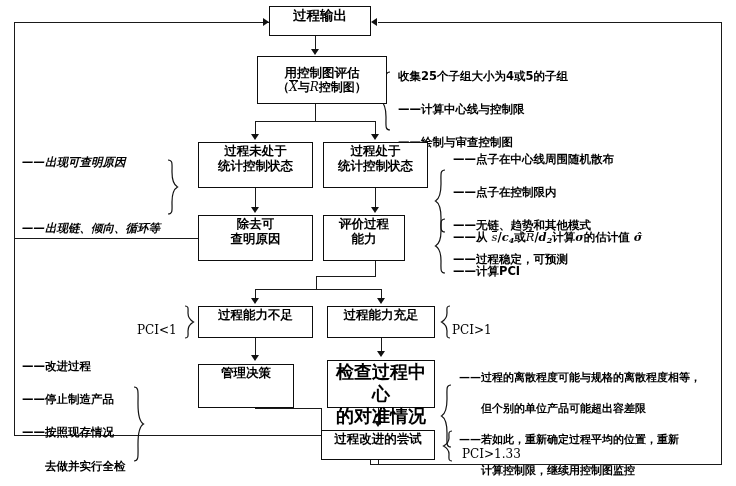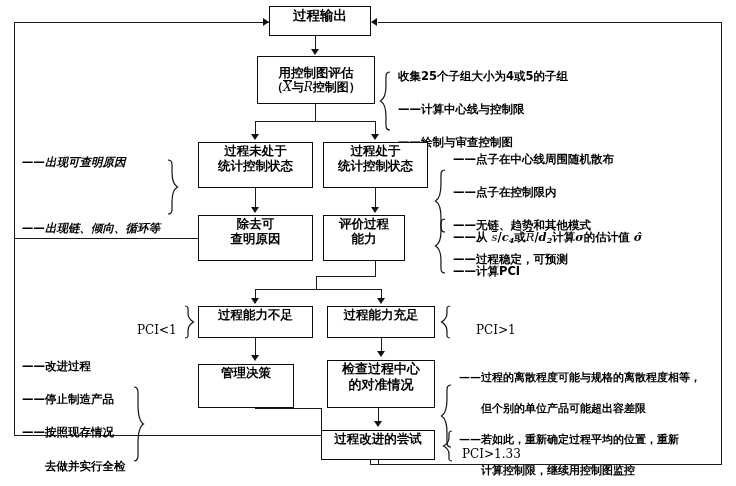--- a/index.html
+++ b/index.html
@@ -56,7 +56,7 @@
     <span class="t">过程输出</span>
   </div>
 
-  <div class="box" style="left:257px;top:56px;width:118px;height:48px;font-size:12.5px;flex-direction:column;">
+  <div class="box" style="left:257px;top:56px;width:130px;height:48px;font-size:12.5px;flex-direction:column;">
     <span class="t" style="font-size:12.5px;">用控制图评估</span>
     <span style="font-size:12px;font-weight:700;">（<span class="ob" style="font-family:'DejaVu Serif',serif;font-style:italic;font-weight:400;">X</span>与<i class="mi" style="font-weight:400;">R</i>控制图）</span>
   </div>

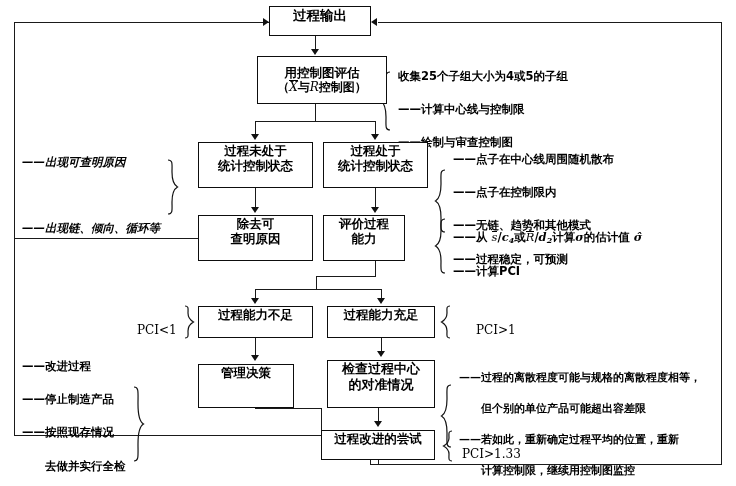--- a/index.html
+++ b/index.html
@@ -212,7 +212,7 @@
         <path d="M10 1 C6 1 7 4 7 8 C7 13 5 15 1.5 17 C5 19 7 21 7 26 C7 30 6 33 10 33" fill="none" stroke="#111" stroke-width="1.2"></path>
       </svg>
     </span>
-    <span class="lines" style="font-family:'DejaVu Serif','Liberation Serif',serif;font-weight:400;font-size:12px;margin-left:24px;">
+    <span class="lines" style="font-family:'DejaVu Serif','Liberation Serif',serif;font-weight:400;font-size:12px;margin-left:0;">
       <span class="row">PCI&gt;1</span>
     </span>
   </div>

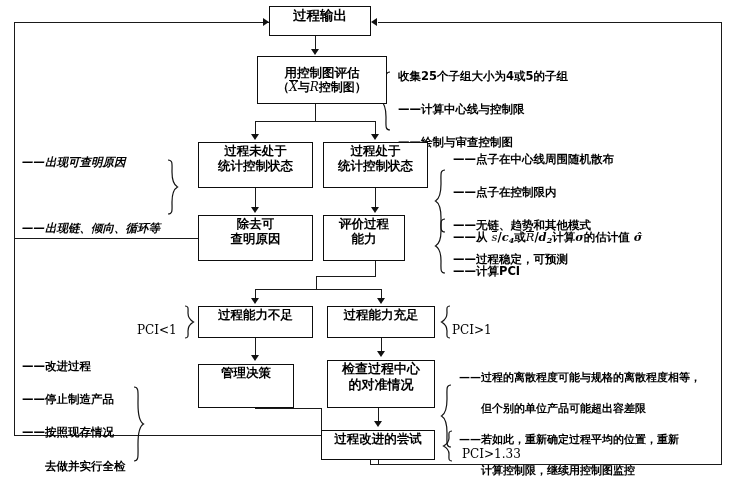--- a/index.html
+++ b/index.html
@@ -93,7 +93,7 @@
     <span class="t">管理决策</span>
   </div>
 
-  <div class="box" style="left:327px;top:360px;width:108px;height:48px;font-size:13px;">
+  <div class="box" style="left:327px;top:360px;width:108px;height:48px;font-size:18px;">
     <span class="t">检查过程中心
 的对准情况</span>
   </div>

